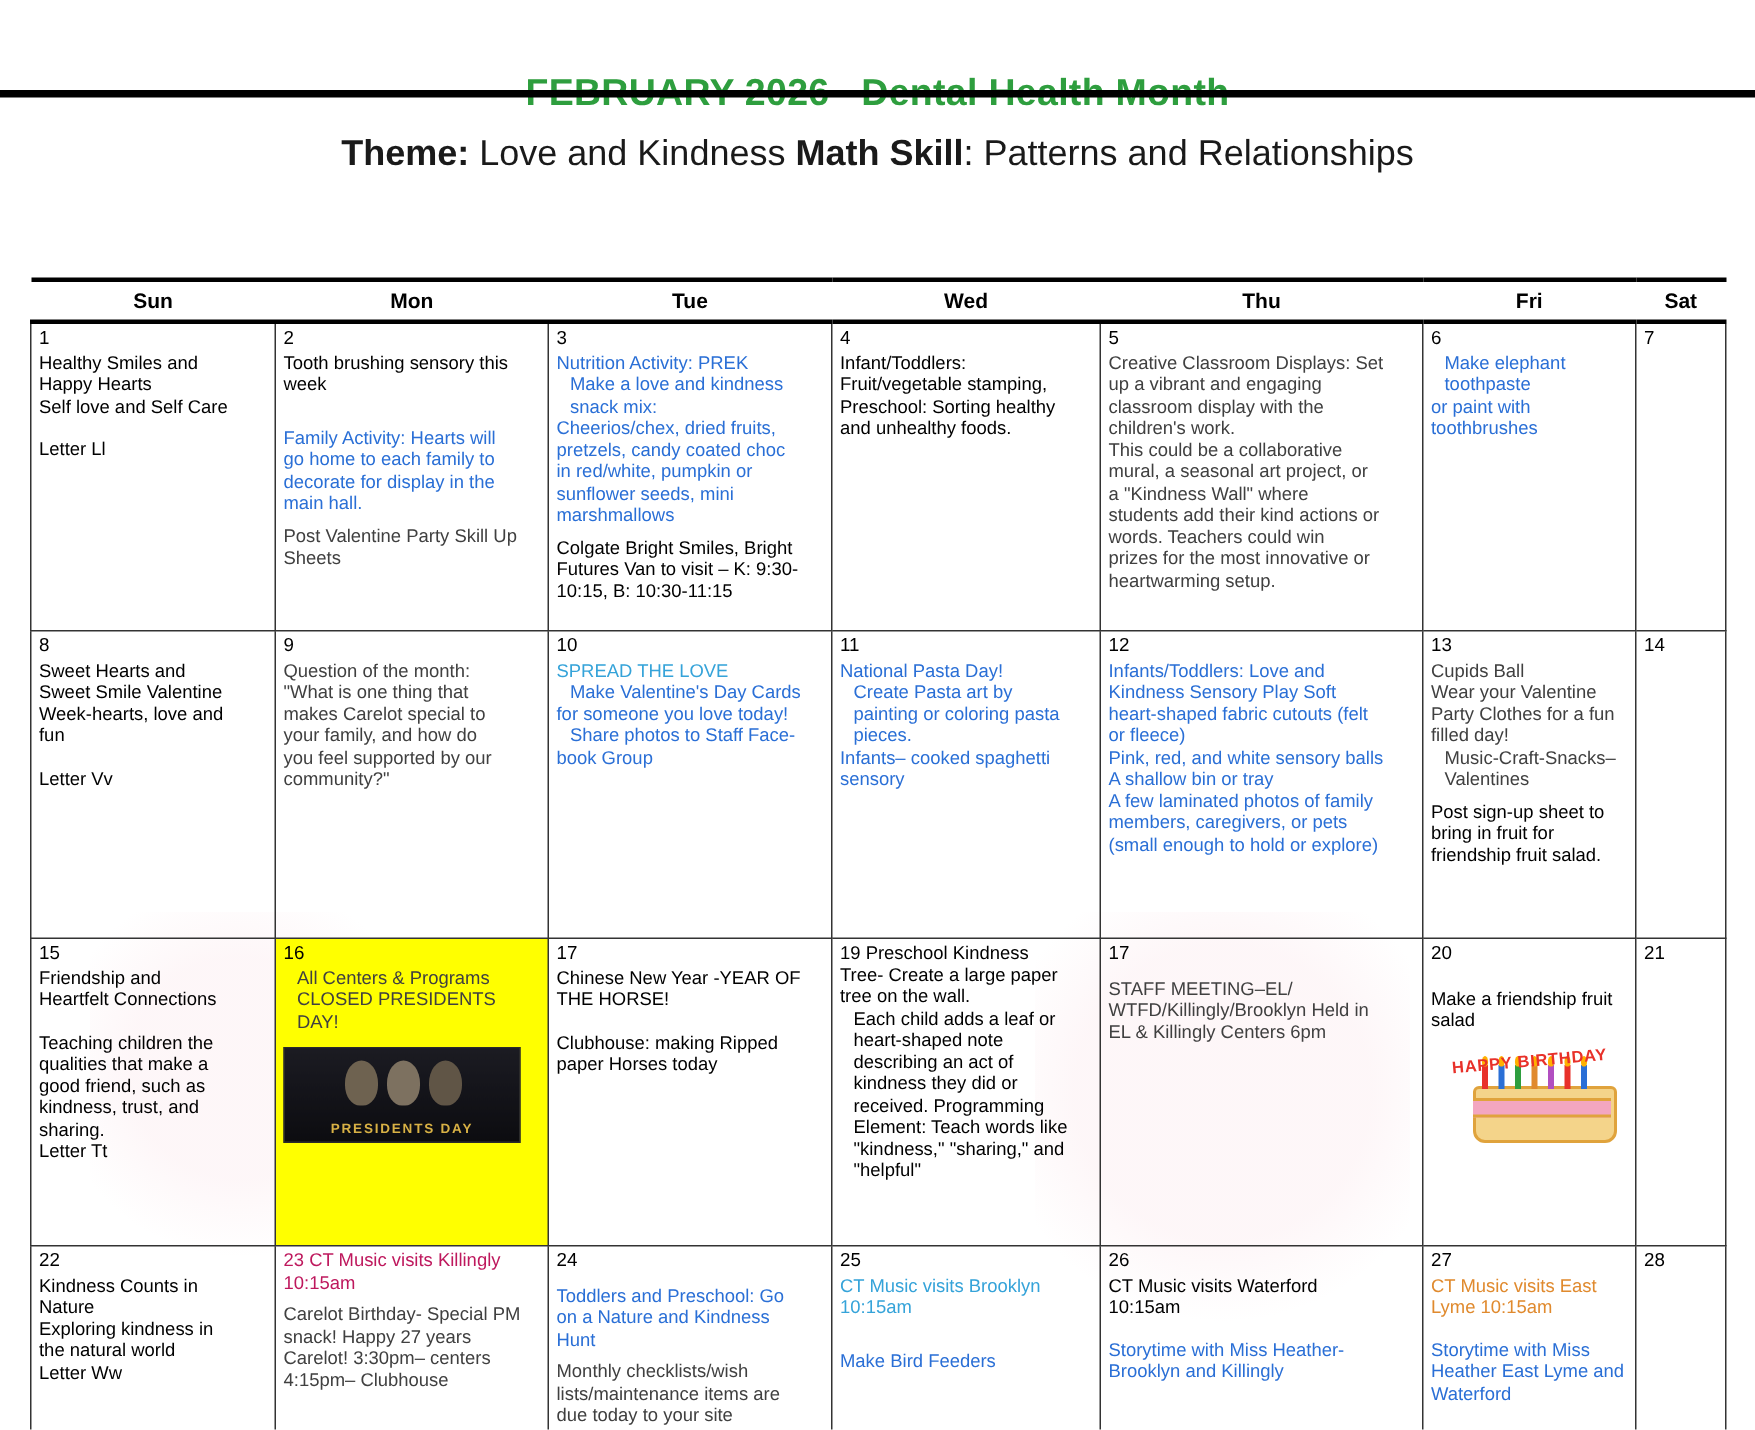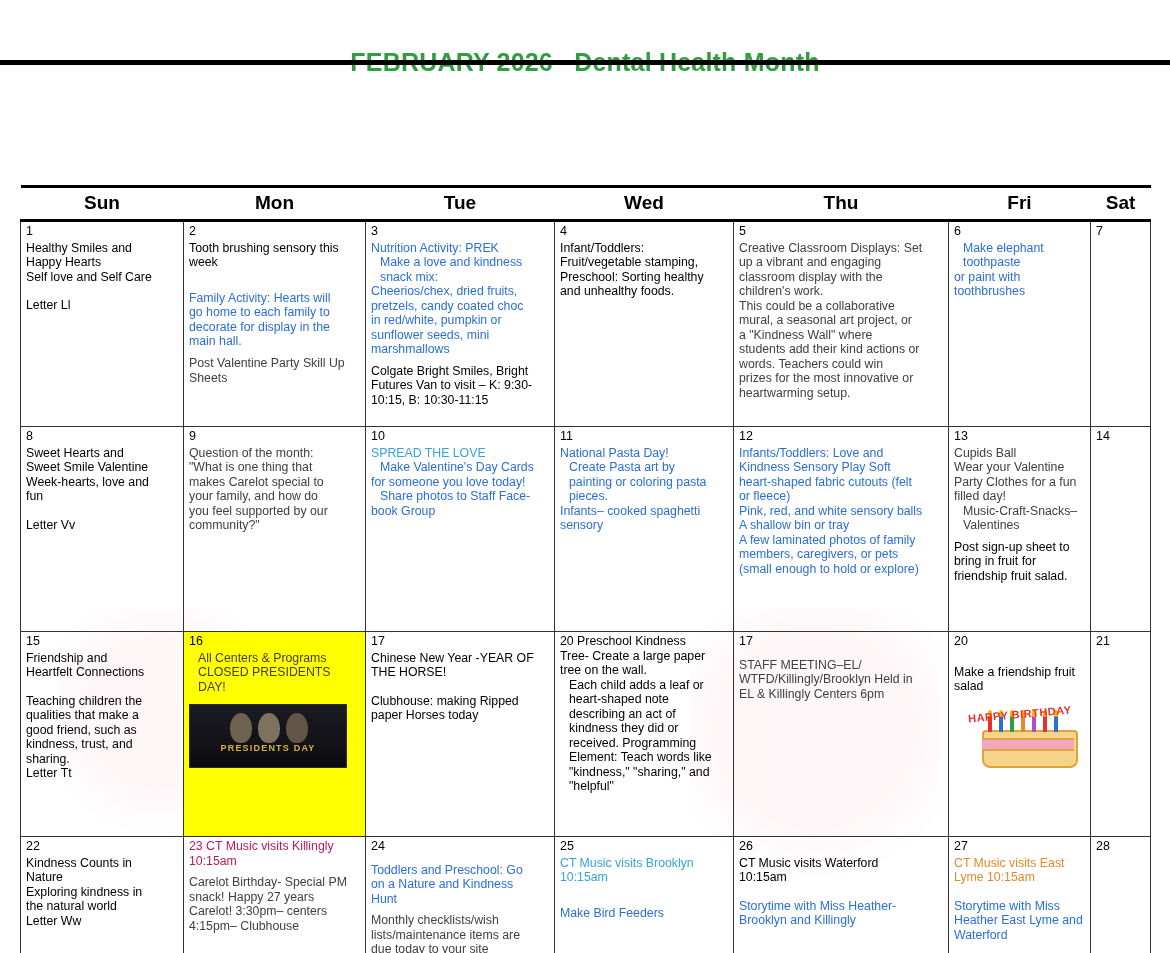--- a/index.html
+++ b/index.html
@@ -210,6 +210,9 @@
 
   <div class="title">FEBRUARY 2026– Dental Health Month</div>
 
+  <div class="subtitle">
+    <span class="b">Theme:</span><span> Love and Kindness </span><span class="b">Math Skill</span><span>: Patterns and Relationships</span>
+  </div>
 
   <table class="cal">
     <colgroup>

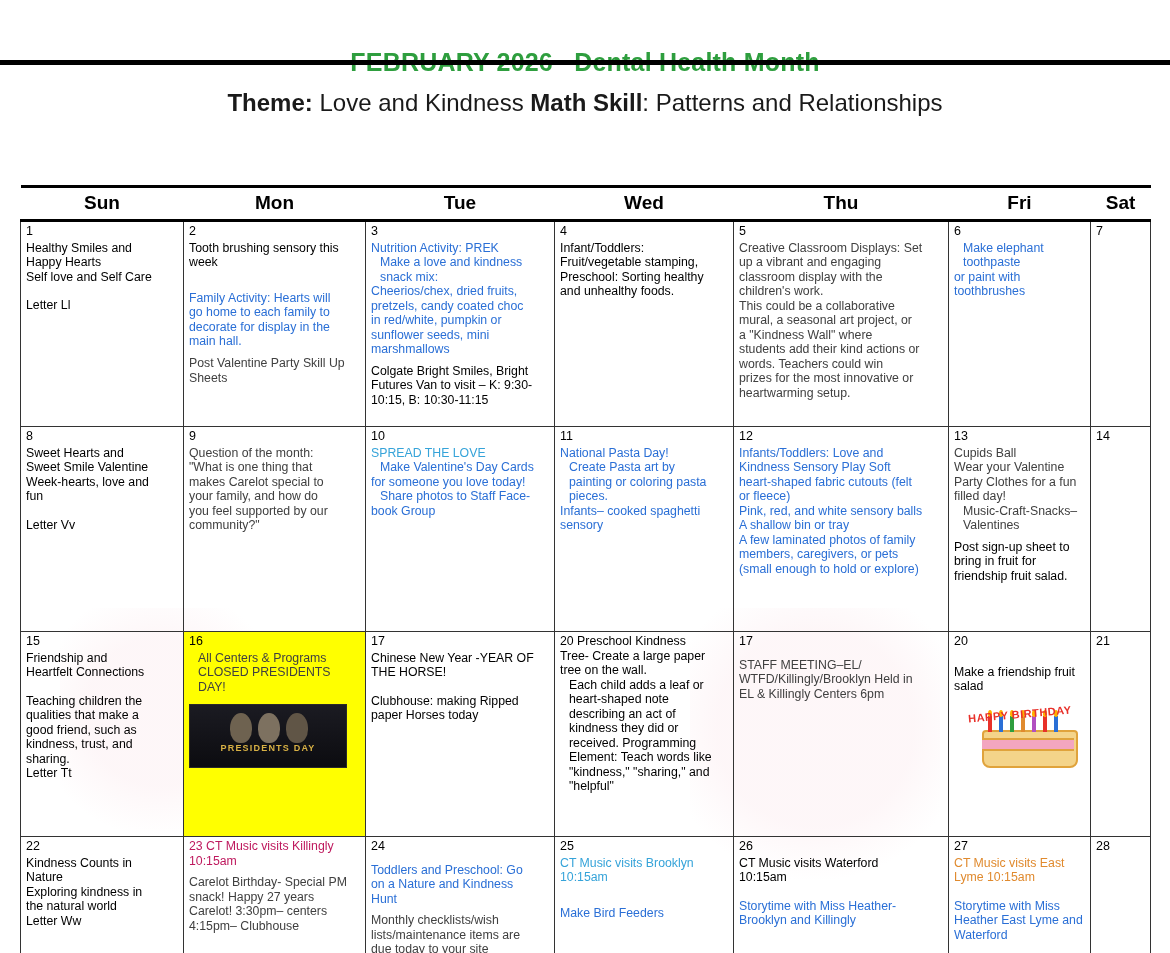--- a/index.html
+++ b/index.html
@@ -53,7 +53,7 @@
     table-layout: fixed;
   }
   .cal th {
-    font-size: 19px;
+    font-size: 14px;
     font-weight: bold;
     padding: 4px 0 5px 0;
     border-top: 3px solid #000;

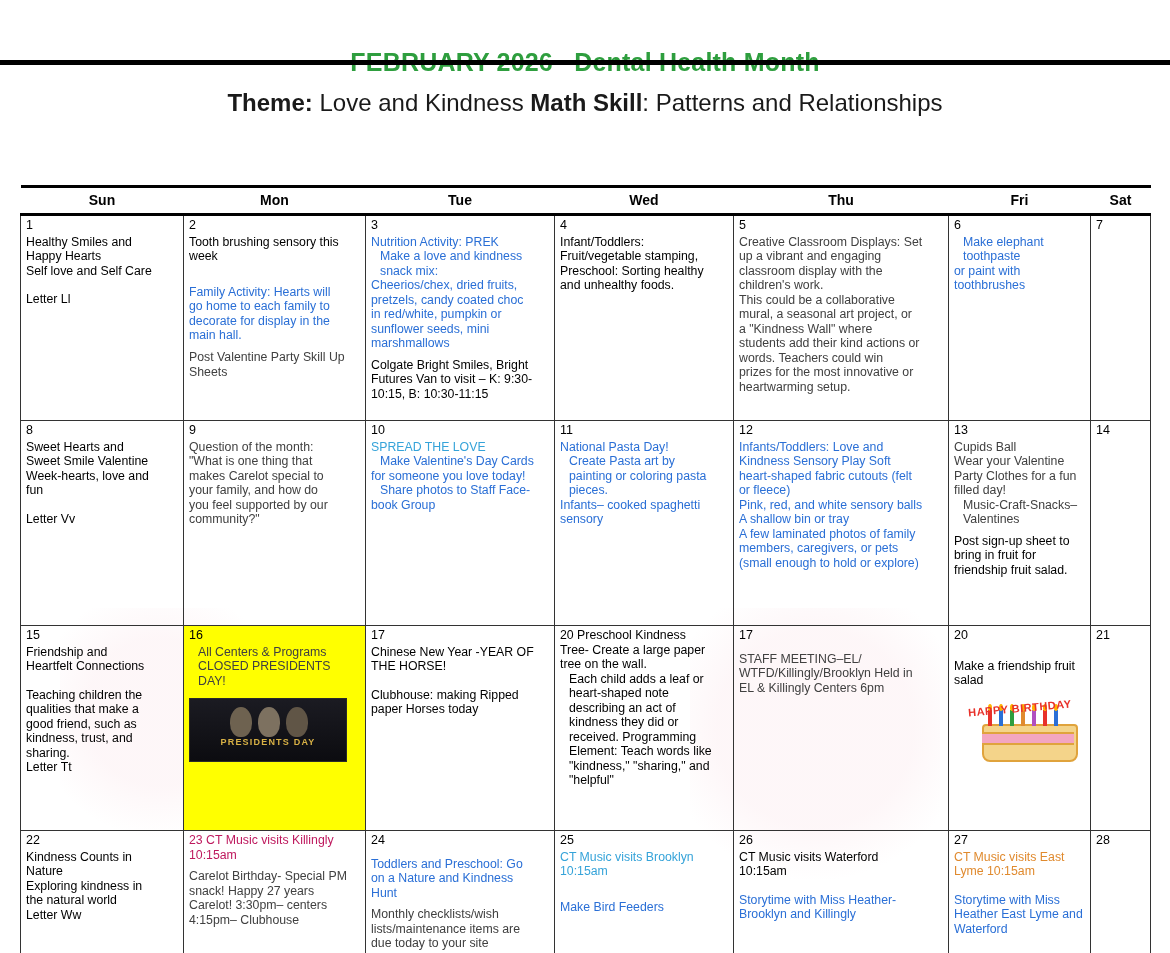--- a/index.html
+++ b/index.html
@@ -410,7 +410,7 @@
             <span class="line black">paper Horses today</span>
           </td>
           <td>
-            <span class="line black">20 Preschool Kindness</span>
+            <span class="line black">19 Preschool Kindness</span>
             <span class="line black">Tree- Create a large paper</span>
             <span class="line black">tree on the wall.</span>
             <span class="line black ind">Each child adds a leaf or</span>

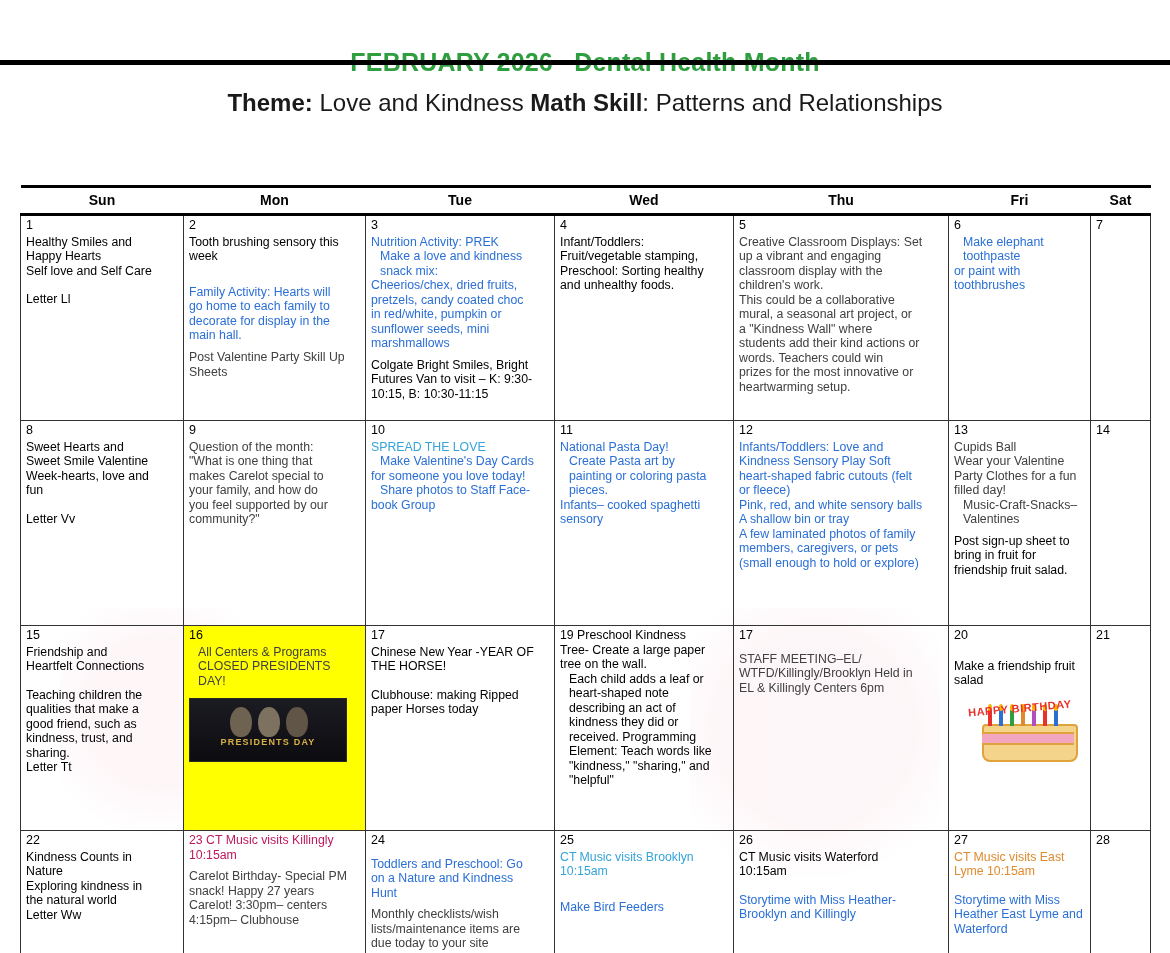--- a/index.html
+++ b/index.html
@@ -105,7 +105,7 @@
   }
   .pres-img .pres-text {
     position: absolute;
-    bottom: 14px;
+    bottom: 4px;
     left: 0;
     width: 100%;
     text-align: center;

